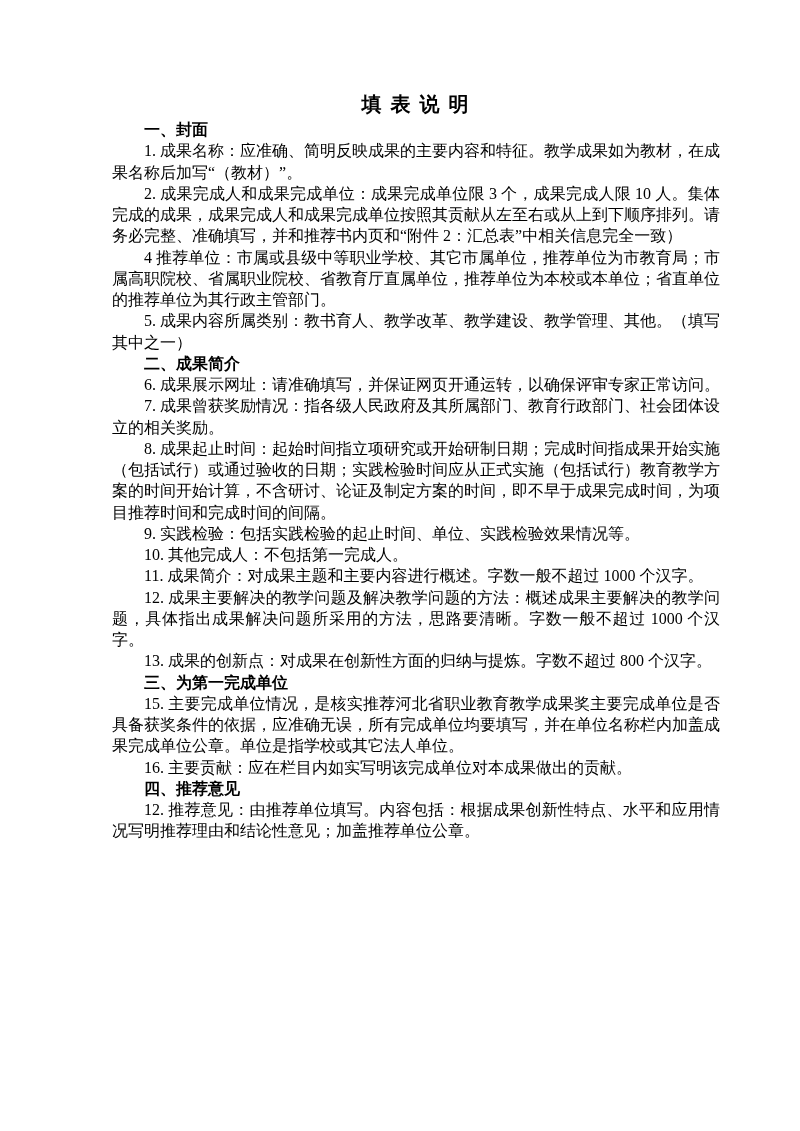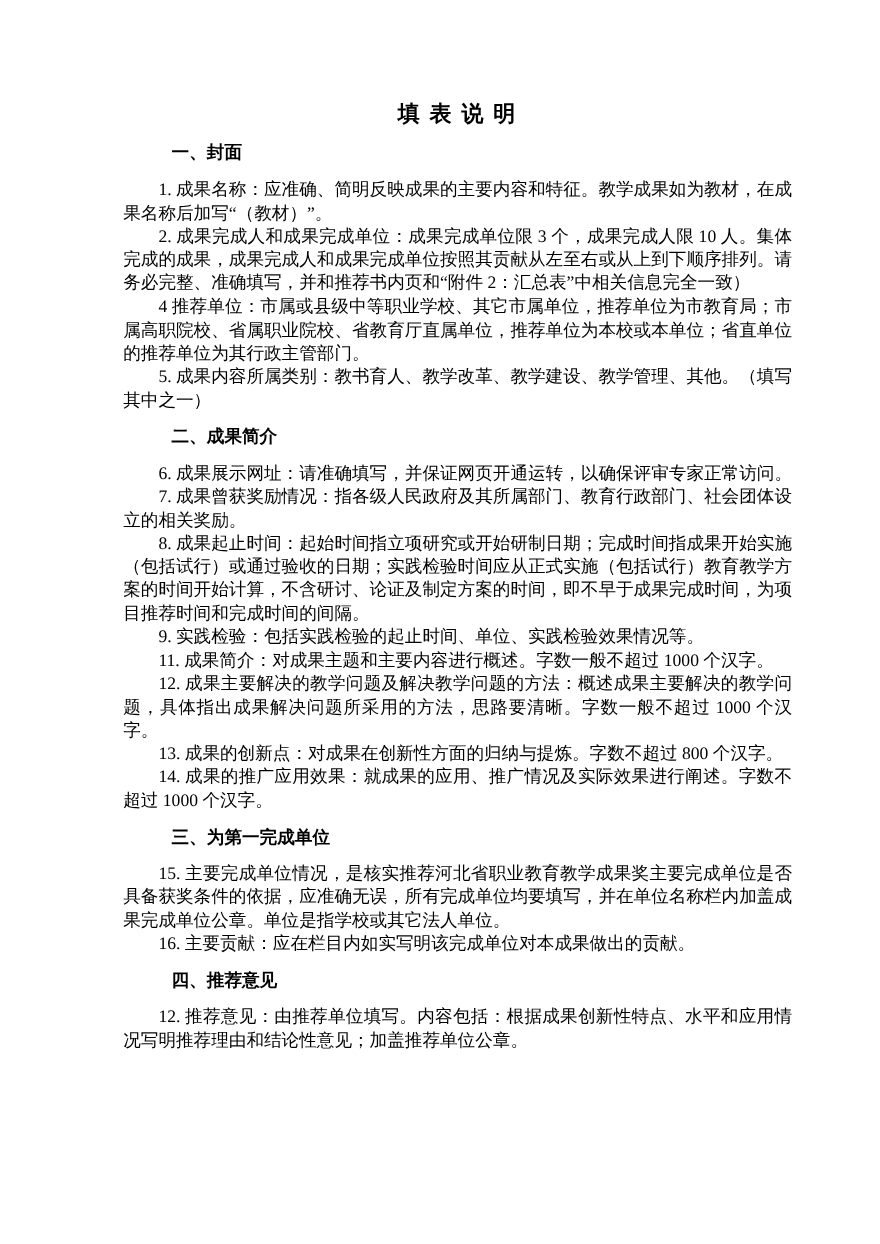--- a/index.html
+++ b/index.html
@@ -37,7 +37,7 @@
     font-size: 16px;
     line-height: 21.25px;
     font-weight: bold;
-    margin: 12px;
+    margin: 0;
     text-indent: 2em;
   }
 </style>

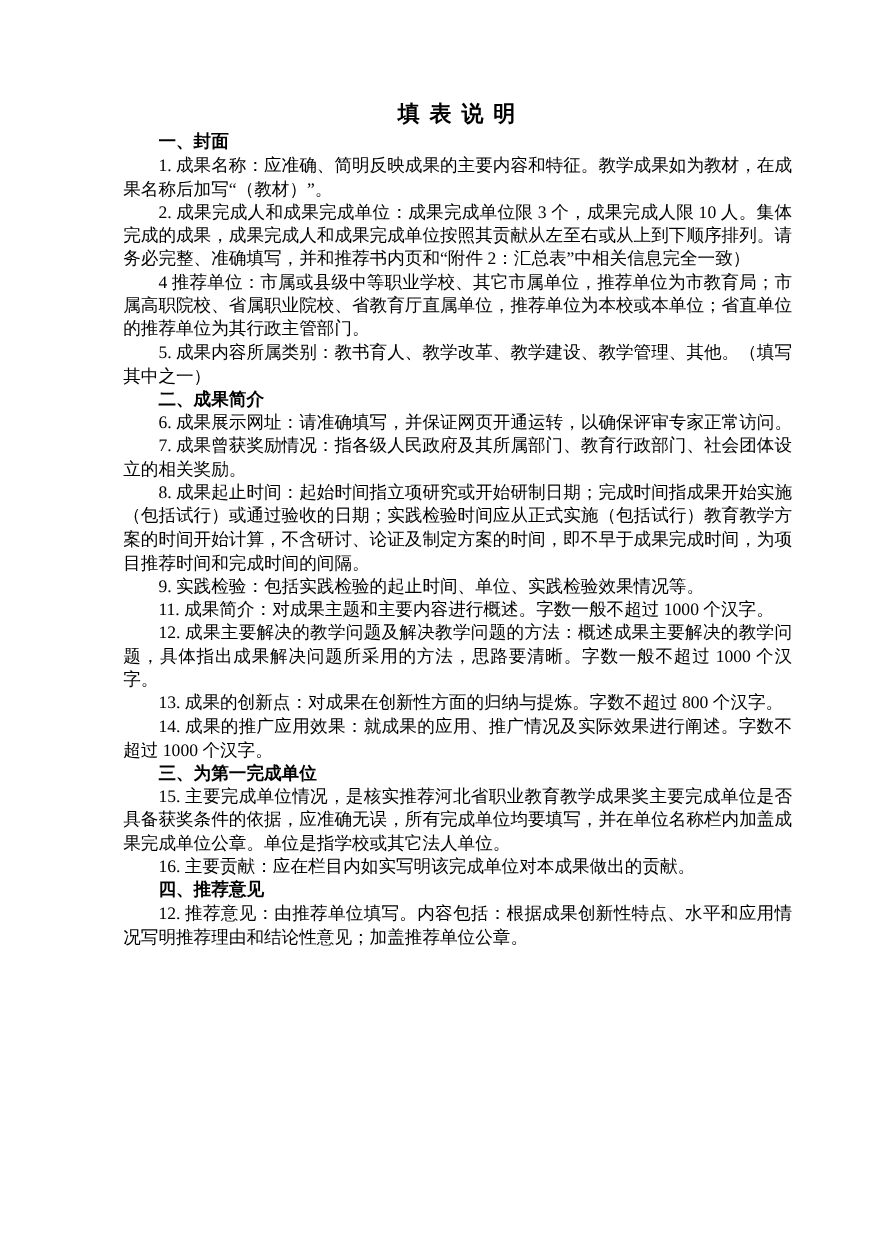--- a/index.html
+++ b/index.html
@@ -60,6 +60,7 @@
   <p class="para">7. 成果曾获奖励情况：指各级人民政府及其所属部门、教育行政部门、社会团体设立的相关奖励。</p>
   <p class="para">8. 成果起止时间：起始时间指立项研究或开始研制日期；完成时间指成果开始实施（包括试行）或通过验收的日期；实践检验时间应从正式实施（包括试行）教育教学方案的时间开始计算，不含研讨、论证及制定方案的时间，即不早于成果完成时间，为项目推荐时间和完成时间的间隔。</p>
   <p class="para">9. 实践检验：包括实践检验的起止时间、单位、实践检验效果情况等。</p>
+  <p class="para">10. 其他完成人：不包括第一完成人。</p>
   <p class="para">11. 成果简介：对成果主题和主要内容进行概述。字数一般不超过 1000 个汉字。</p>
   <p class="para">12. 成果主要解决的教学问题及解决教学问题的方法：概述成果主要解决的教学问题，具体指出成果解决问题所采用的方法，思路要清晰。字数一般不超过 1000 个汉字。</p>
   <p class="para">13. 成果的创新点：对成果在创新性方面的归纳与提炼。字数不超过 800 个汉字。</p>

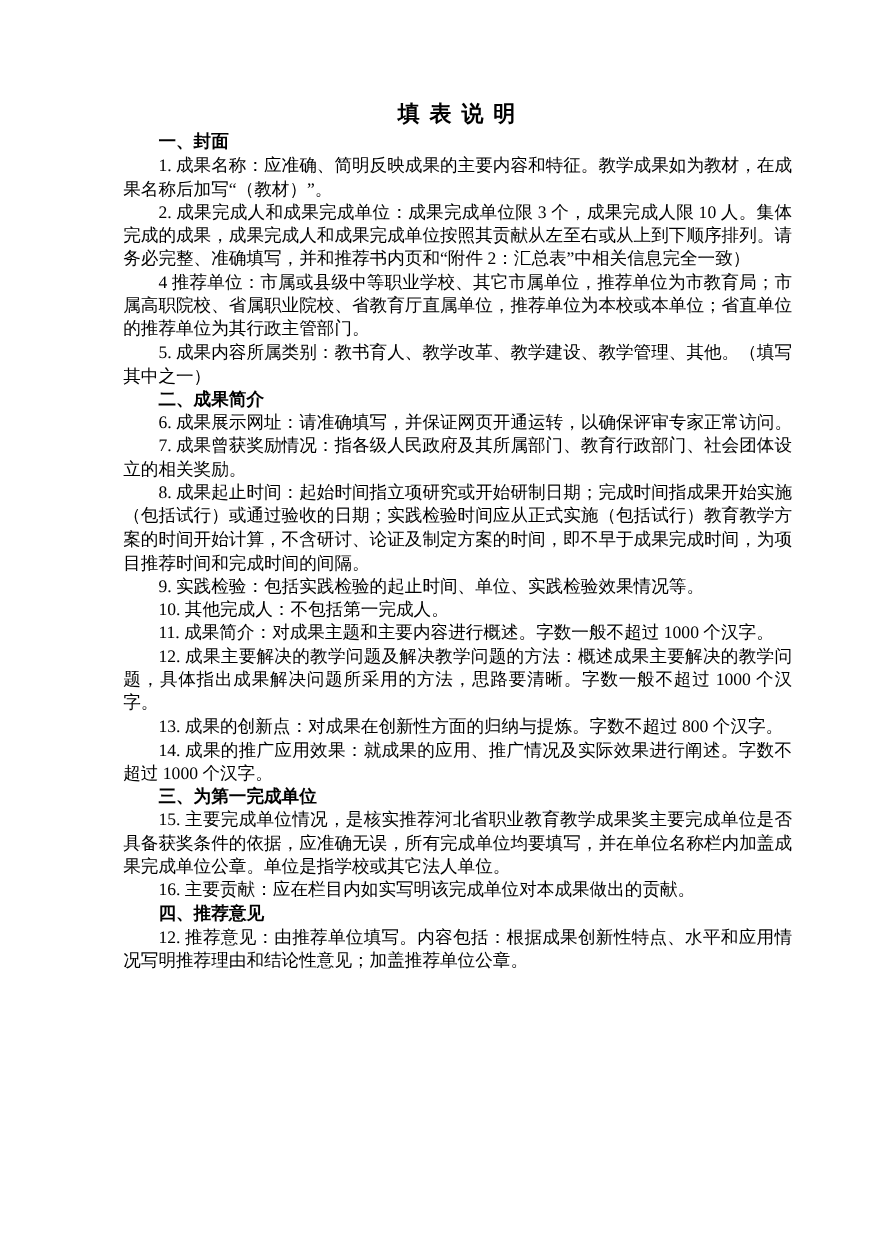--- a/index.html
+++ b/index.html
@@ -64,7 +64,6 @@
   <p class="para">11. 成果简介：对成果主题和主要内容进行概述。字数一般不超过 1000 个汉字。</p>
   <p class="para">12. 成果主要解决的教学问题及解决教学问题的方法：概述成果主要解决的教学问题，具体指出成果解决问题所采用的方法，思路要清晰。字数一般不超过 1000 个汉字。</p>
   <p class="para">13. 成果的创新点：对成果在创新性方面的归纳与提炼。字数不超过 800 个汉字。</p>
-  <p class="para">14. 成果的推广应用效果：就成果的应用、推广情况及实际效果进行阐述。字数不超过 1000 个汉字。</p>
 
   <h2 class="sec-heading">三、为第一完成单位</h2>
   <p class="para">15. 主要完成单位情况，是核实推荐河北省职业教育教学成果奖主要完成单位是否具备获奖条件的依据，应准确无误，所有完成单位均要填写，并在单位名称栏内加盖成果完成单位公章。单位是指学校或其它法人单位。</p>

